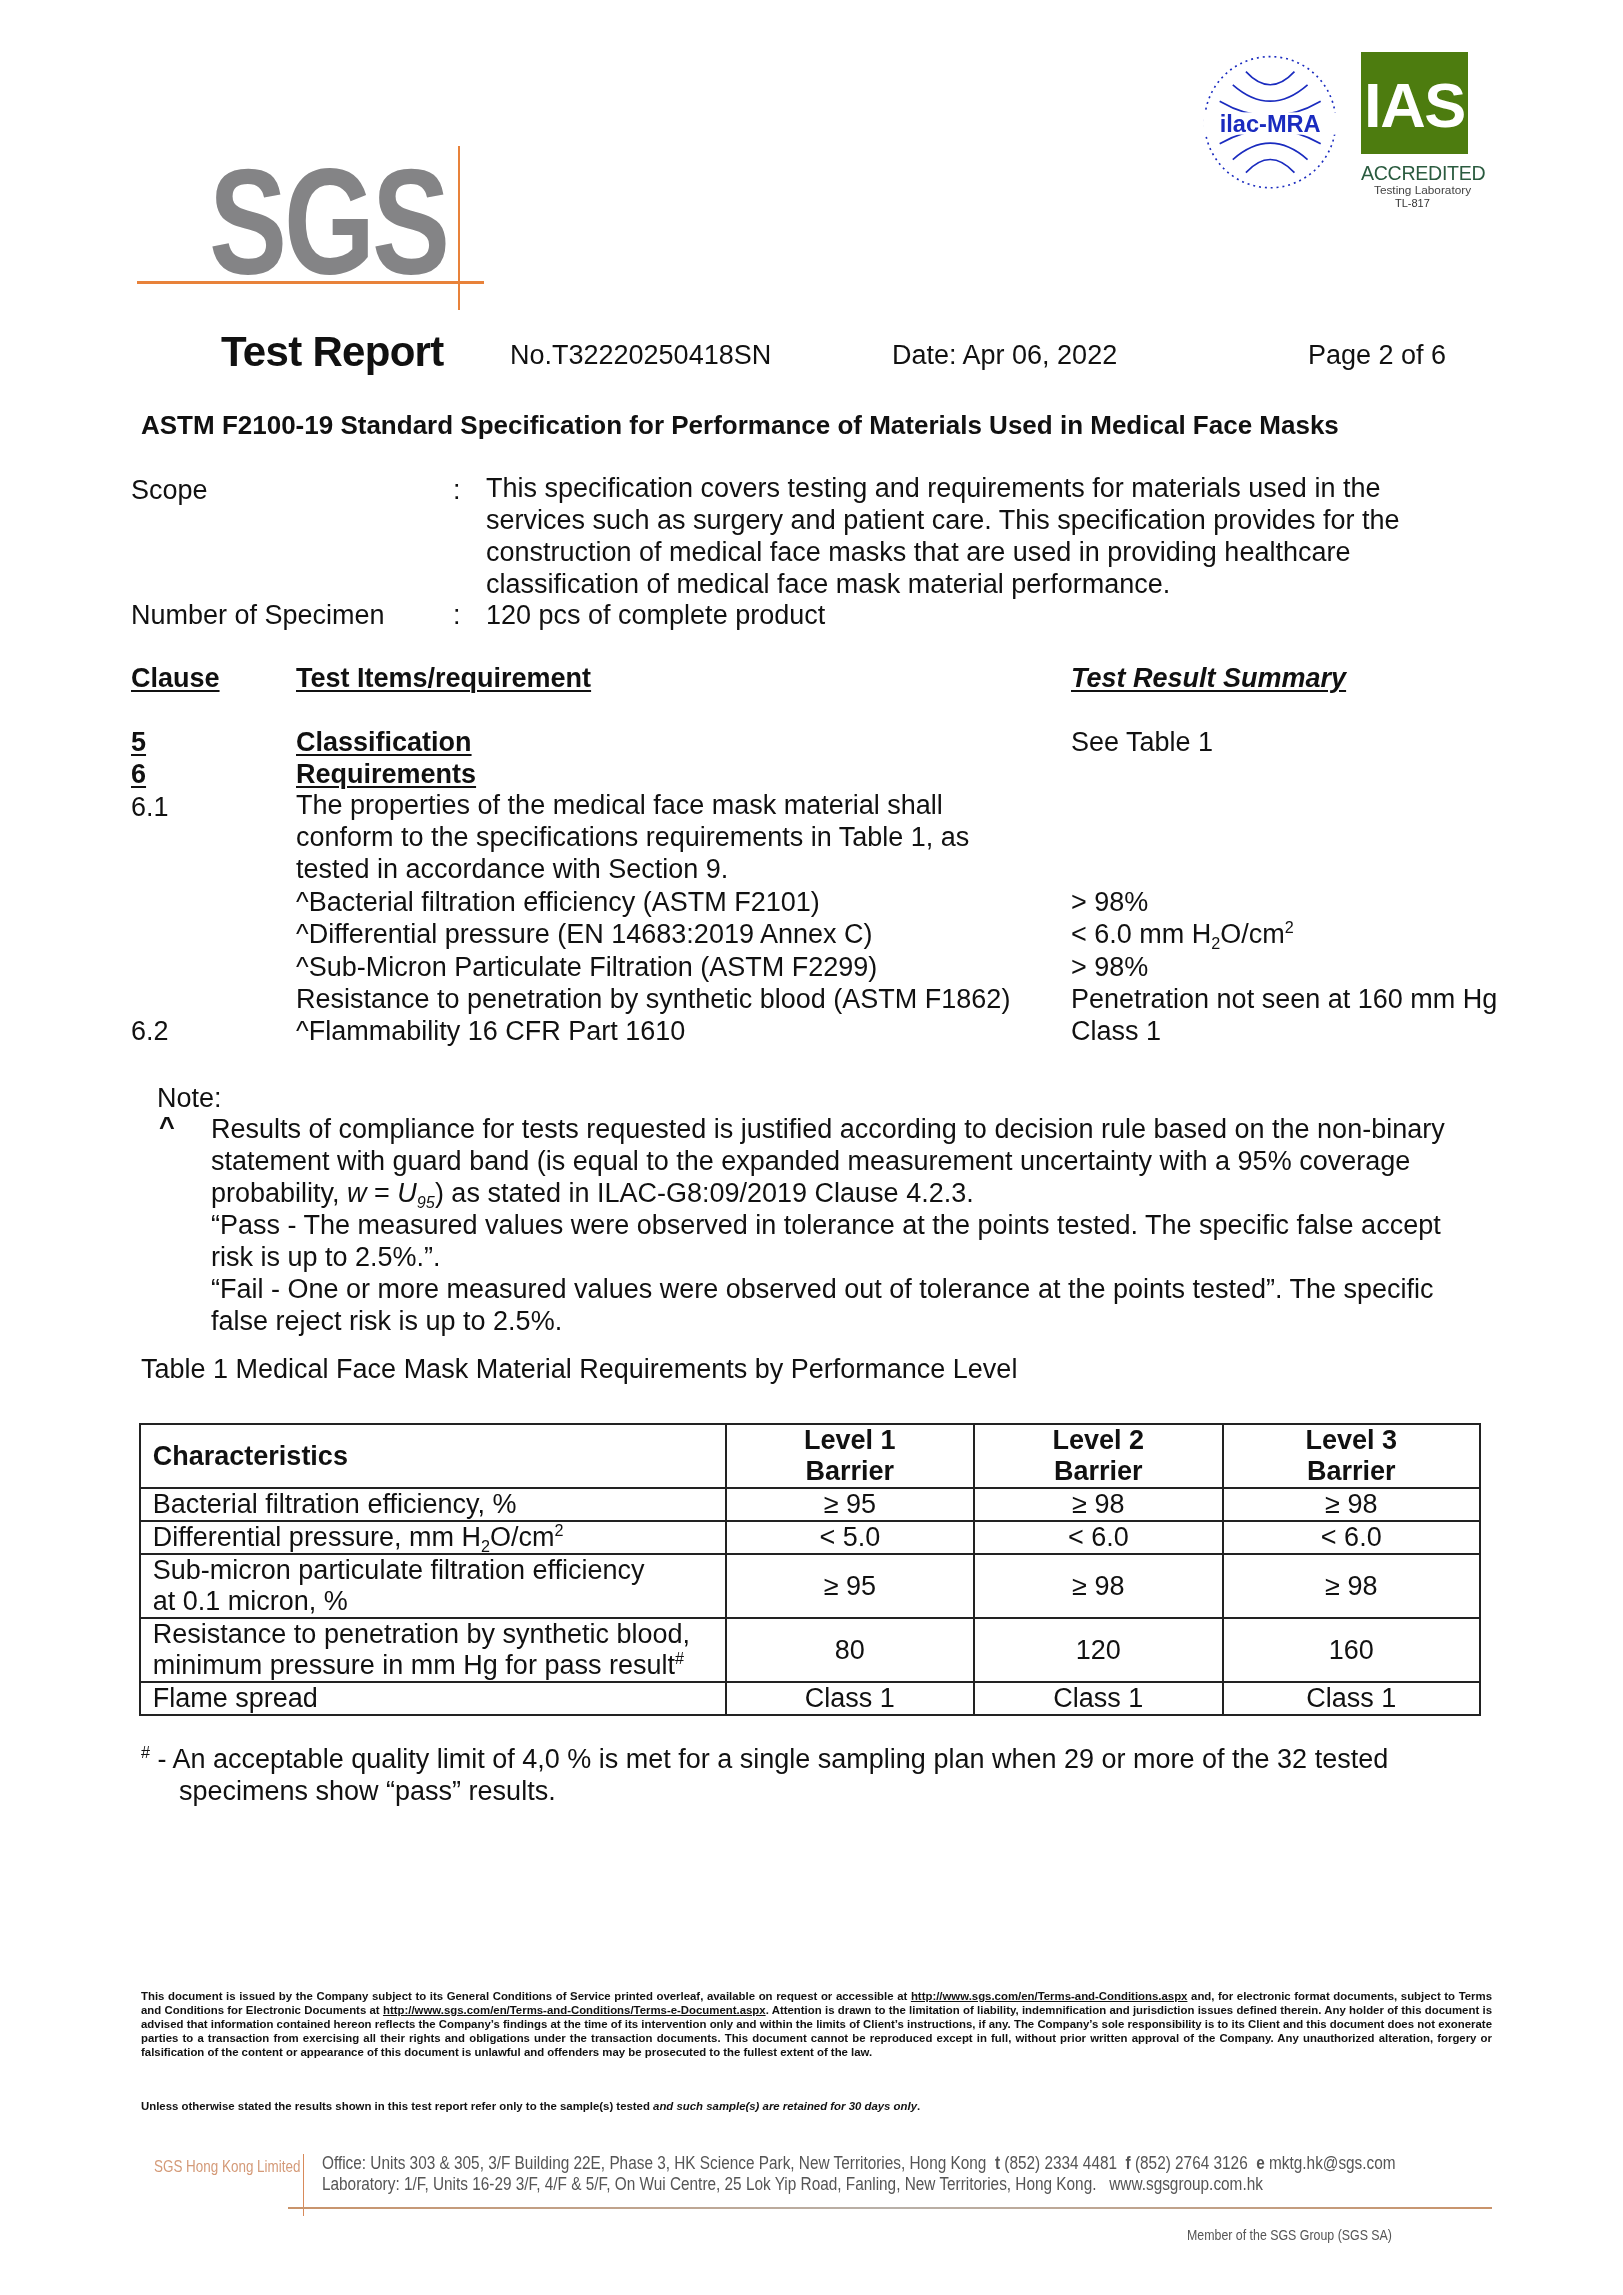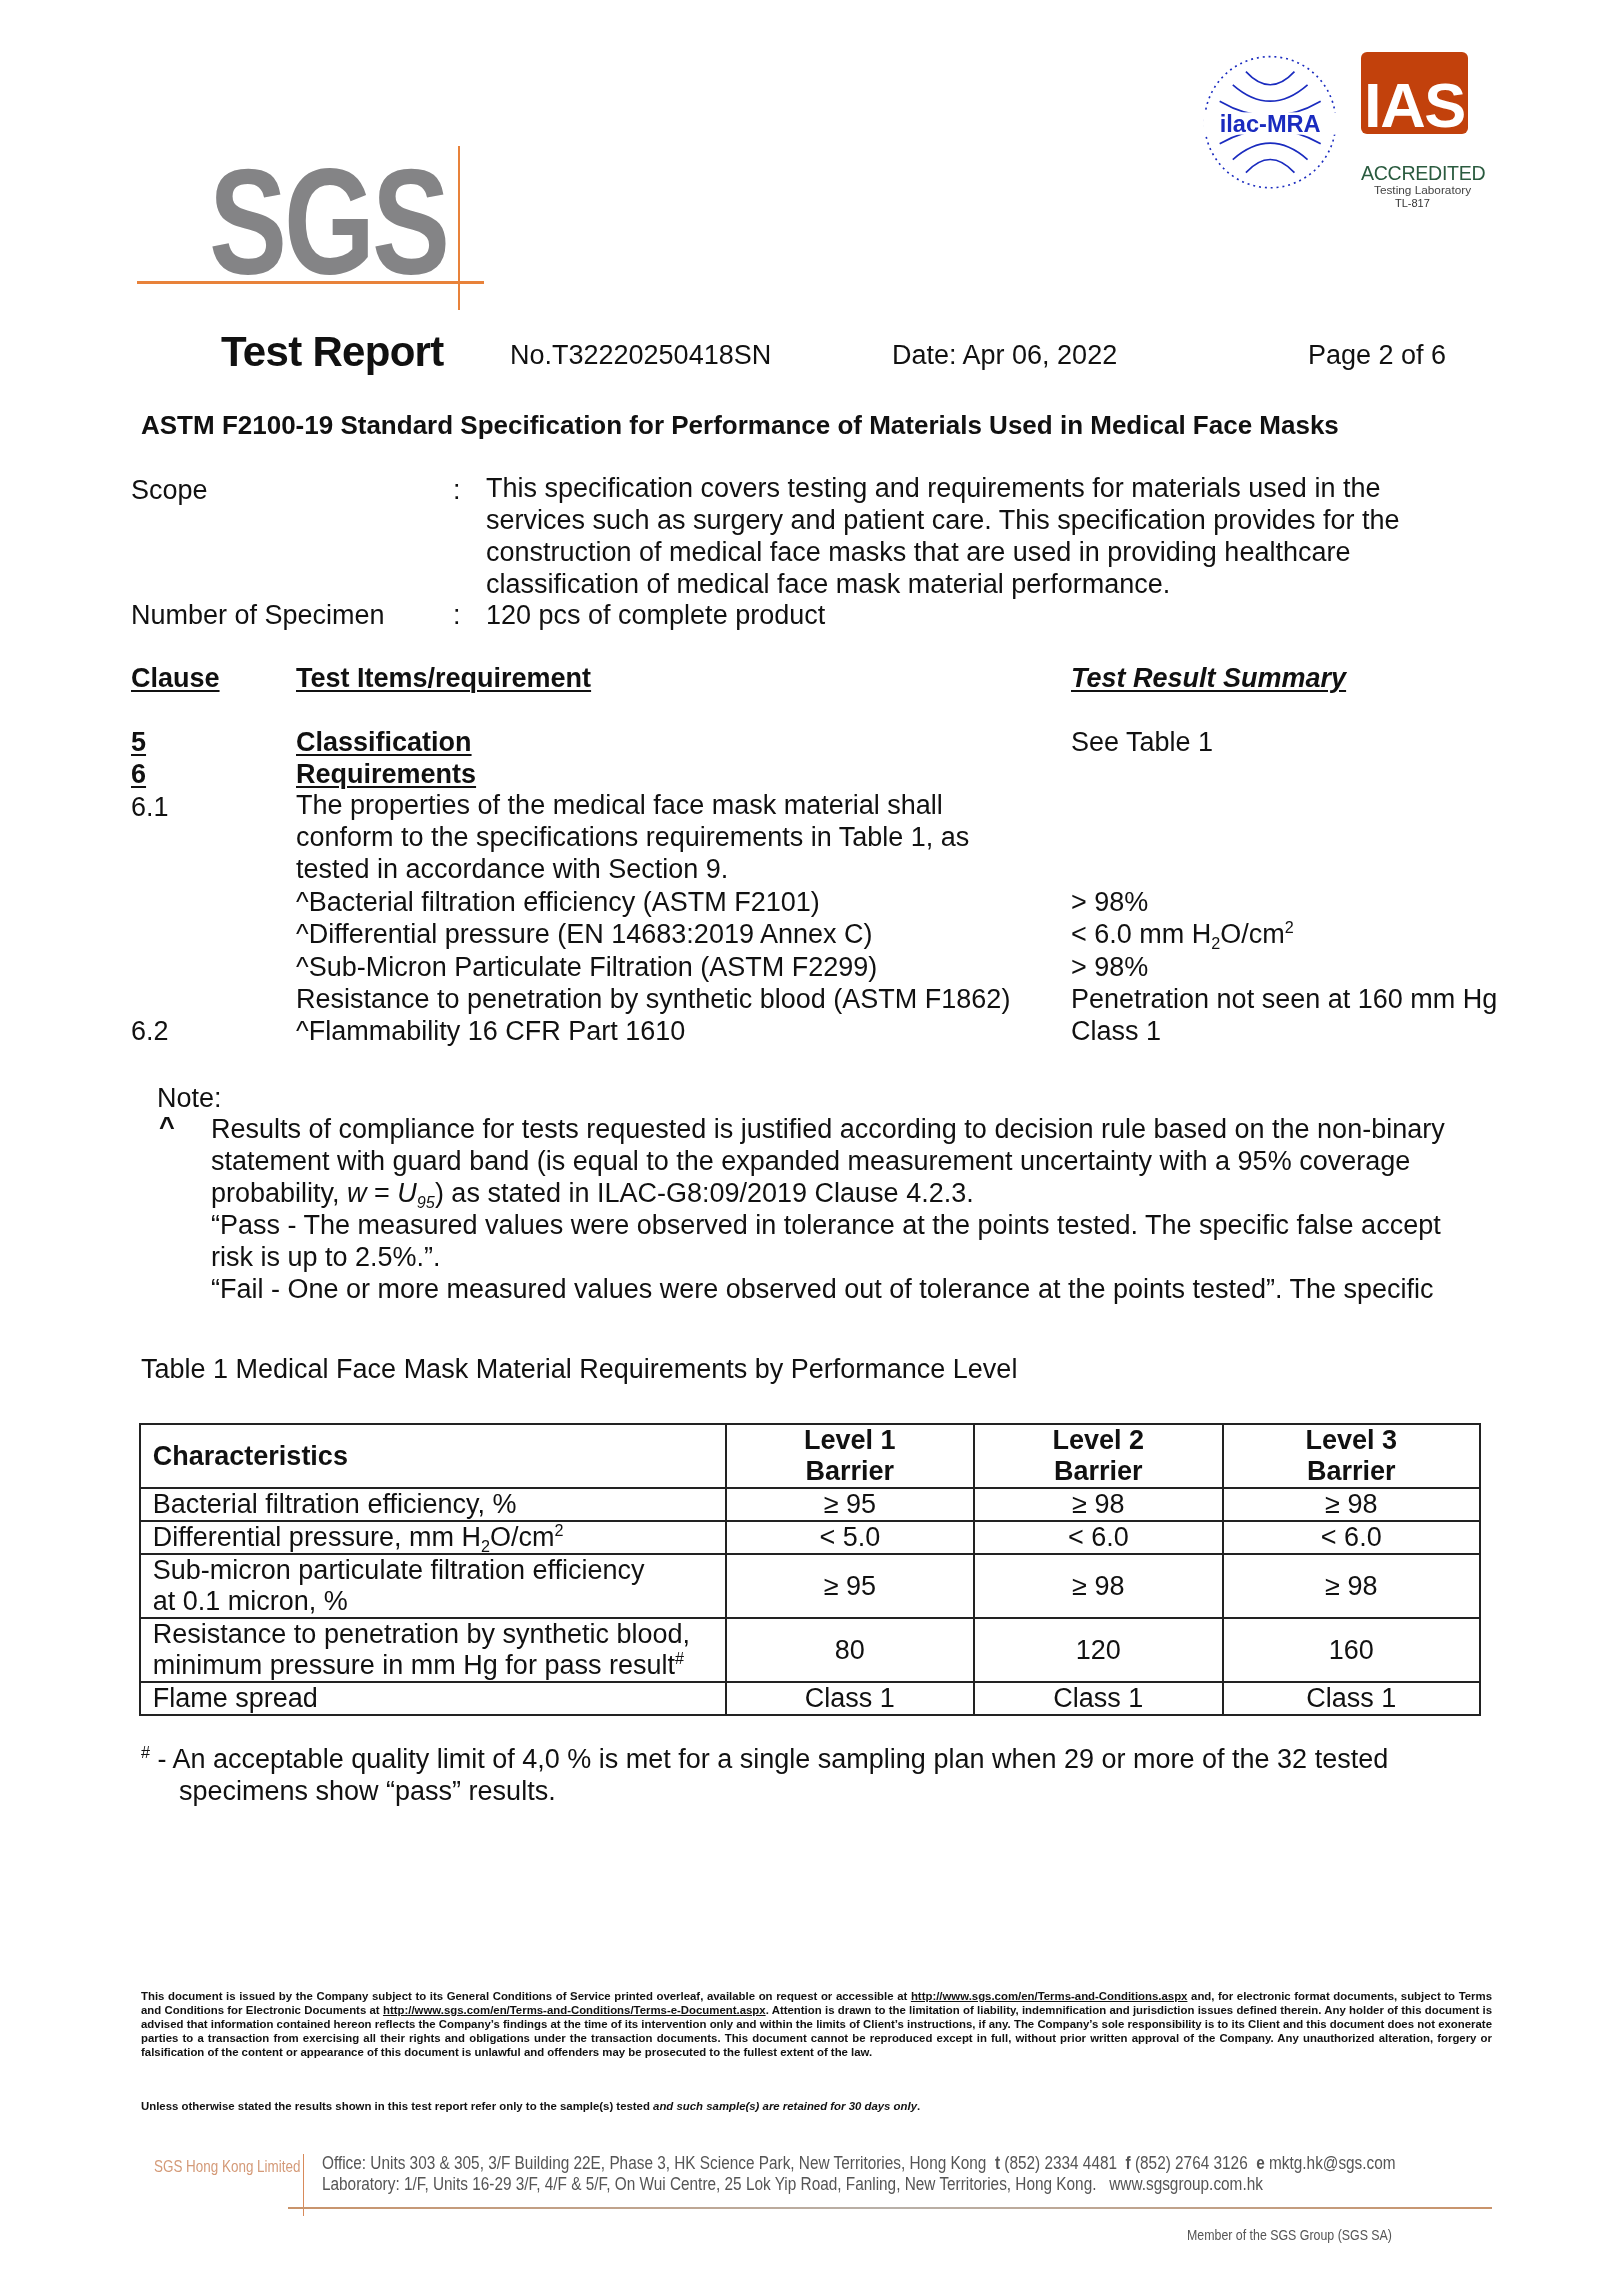--- a/index.html
+++ b/index.html
@@ -18,9 +18,9 @@
 
   .ilac { left: 1200px; top: 52px; width: 141px; height: 141px; }
   .ias { left: 1361px; top: 52px; width: 118px; height: 170px; }
-  .ias-box { position: absolute; left: 0; top: 0; width: 107px; height: 82px; background: #c2410c;
+  .ias-box { position: absolute; left: 0; top: 0; width: 107px; height: 102px; background: #4d7c0f;
              color: #fff; font-weight: bold; font-size: 63px; text-align: center; line-height: 107px;
-             transform: scaleX(1); letter-spacing: -1.3px; border-radius: 6px; }
+             transform: scaleX(1); letter-spacing: -1.3px; }
   .ias-acc { position: absolute; left: 0; top: 110px; width: 111px; font-size: 19.6px; color: #2a5b3f;
              letter-spacing: -0.3px; }
   .ias-lab { position: absolute; left: 13px; top: 131px; font-size: 11.8px; color: #444; }

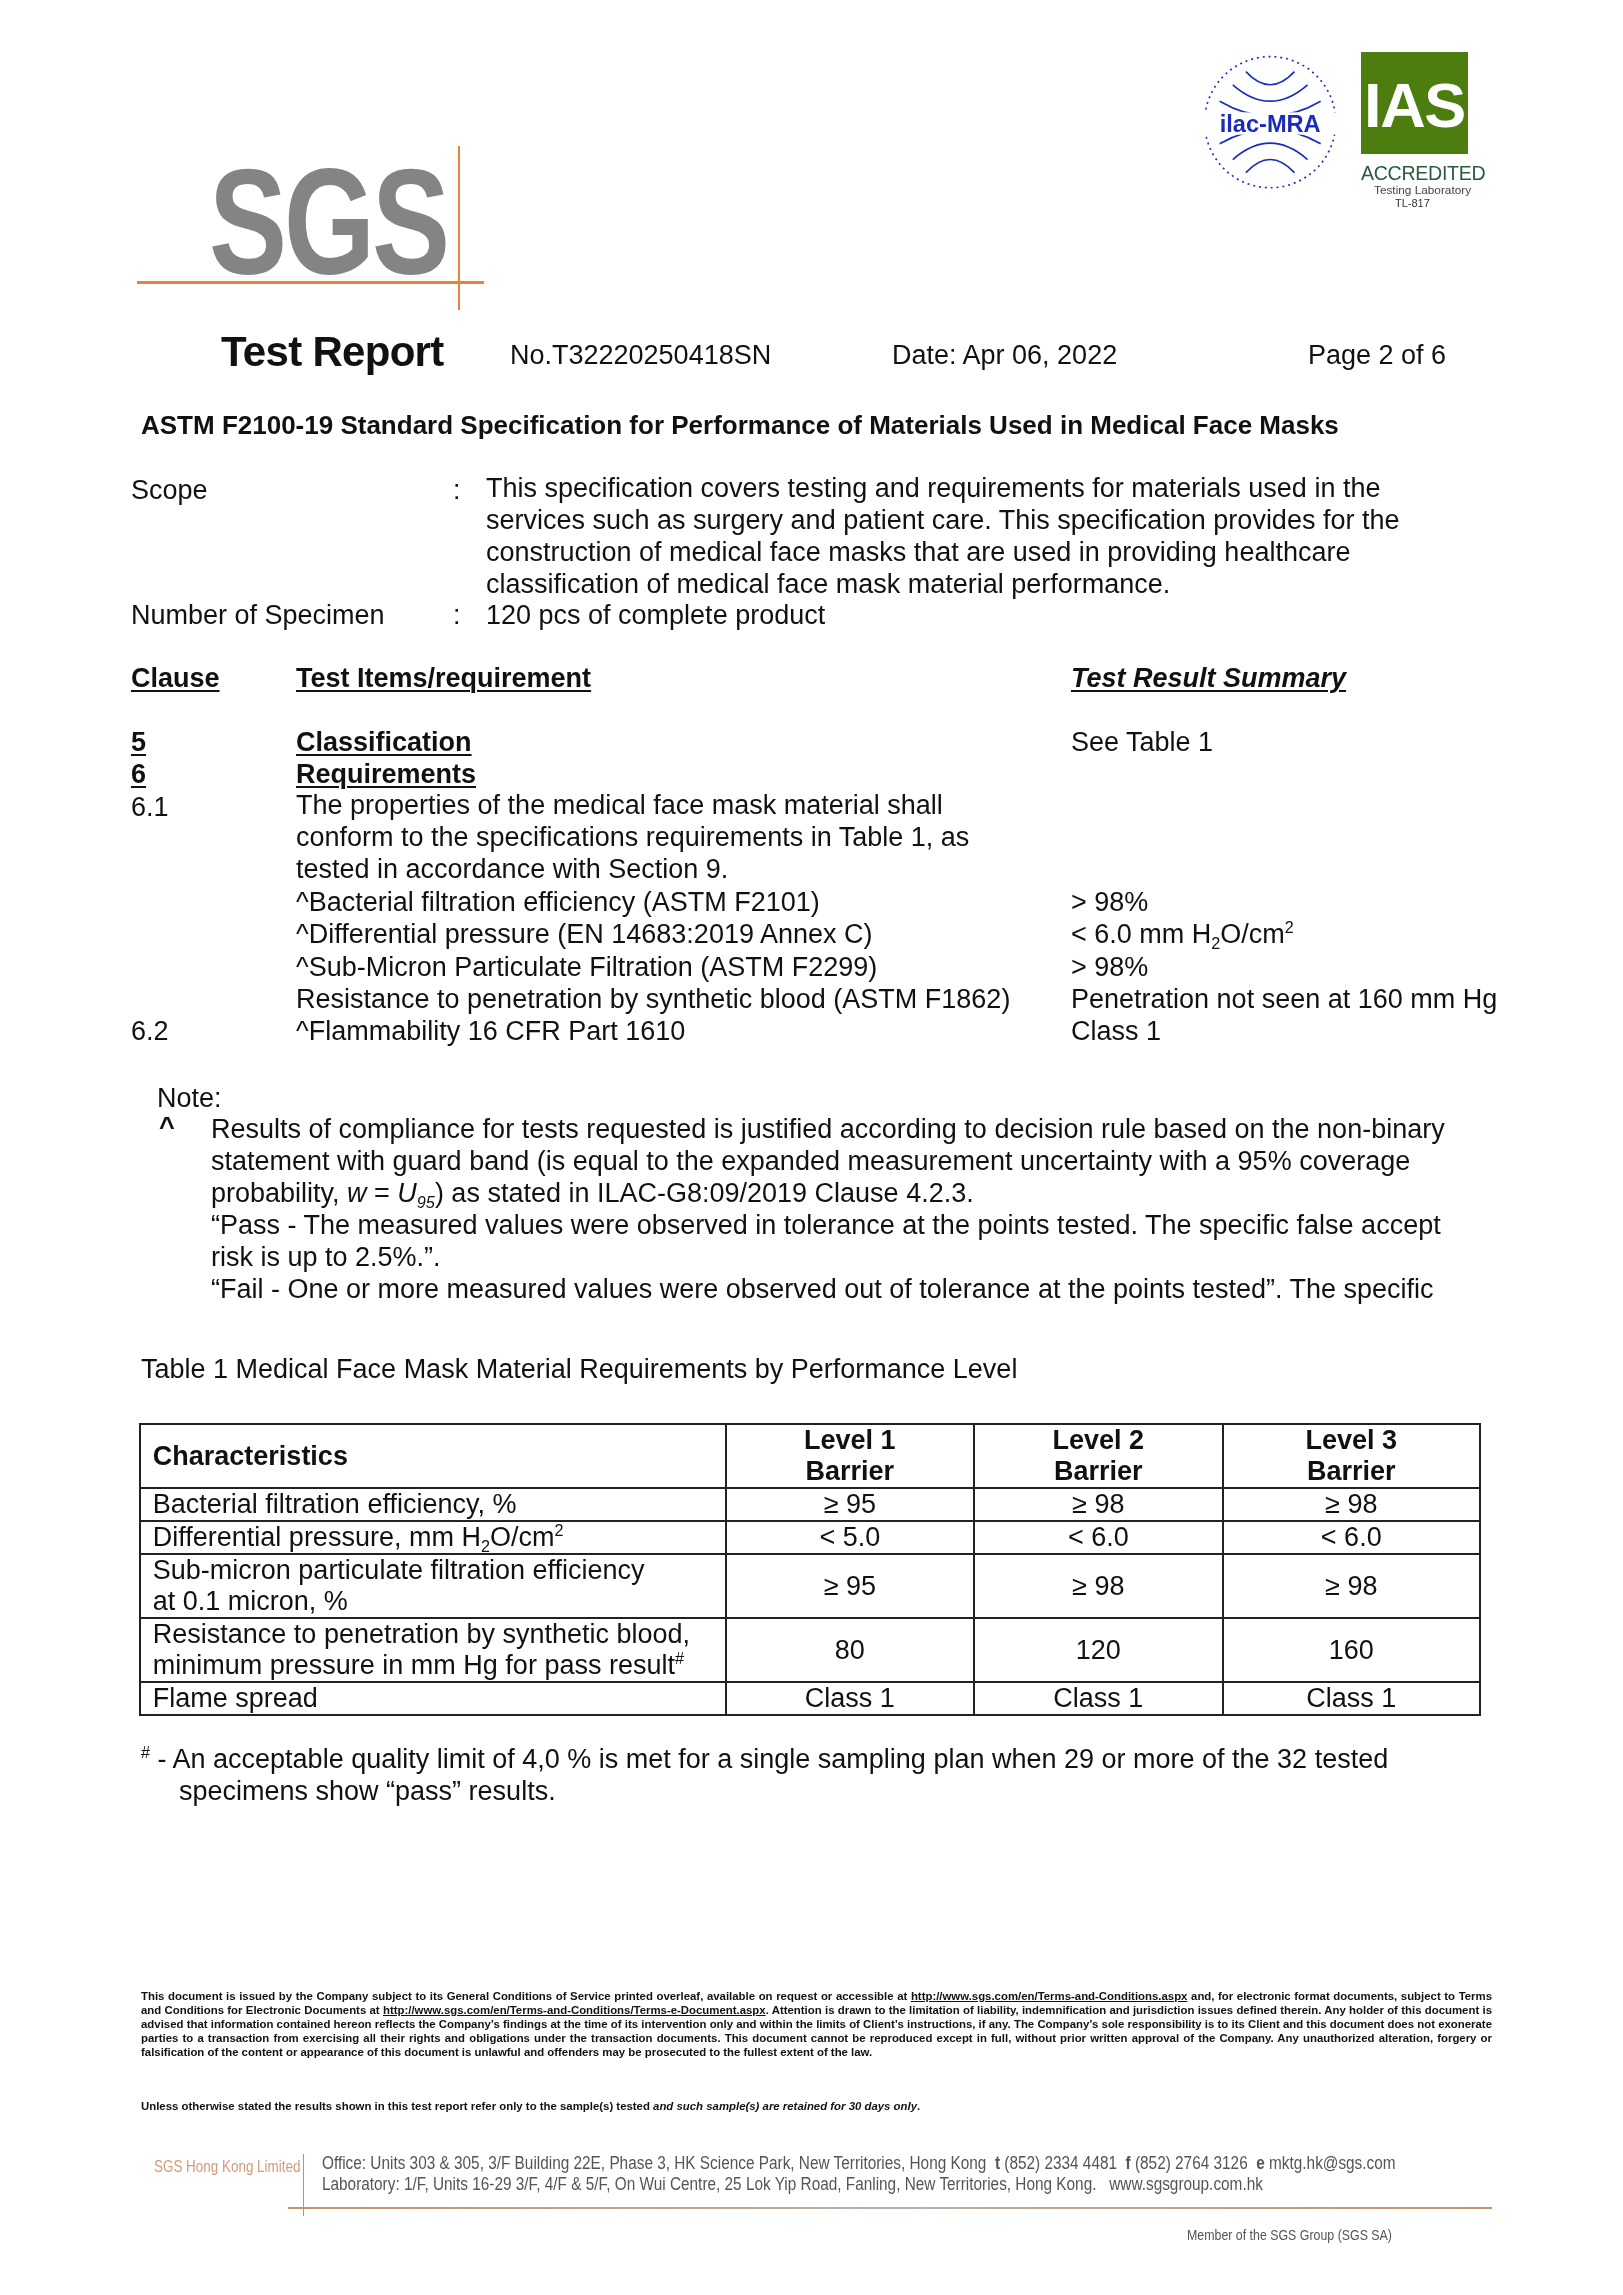--- a/index.html
+++ b/index.html
@@ -153,6 +153,7 @@
   <div>“Pass - The measured values were observed in tolerance at the points tested.  The specific false accept</div>
   <div>risk is up to 2.5%.”.</div>
   <div>“Fail - One or more measured values were observed out of tolerance at the points tested”.  The specific</div>
+  <div>false reject risk is up to 2.5%.</div>
 </div>
 
 <div class="abs lbl" style="left:141px; top:1354px;">Table 1 Medical Face Mask Material Requirements by Performance Level</div>

